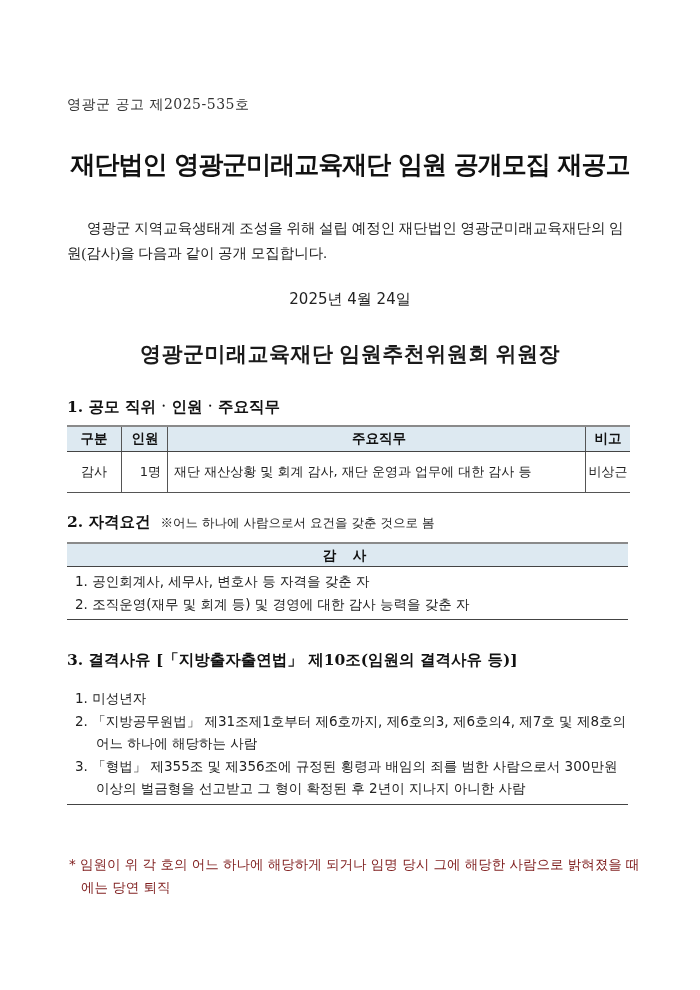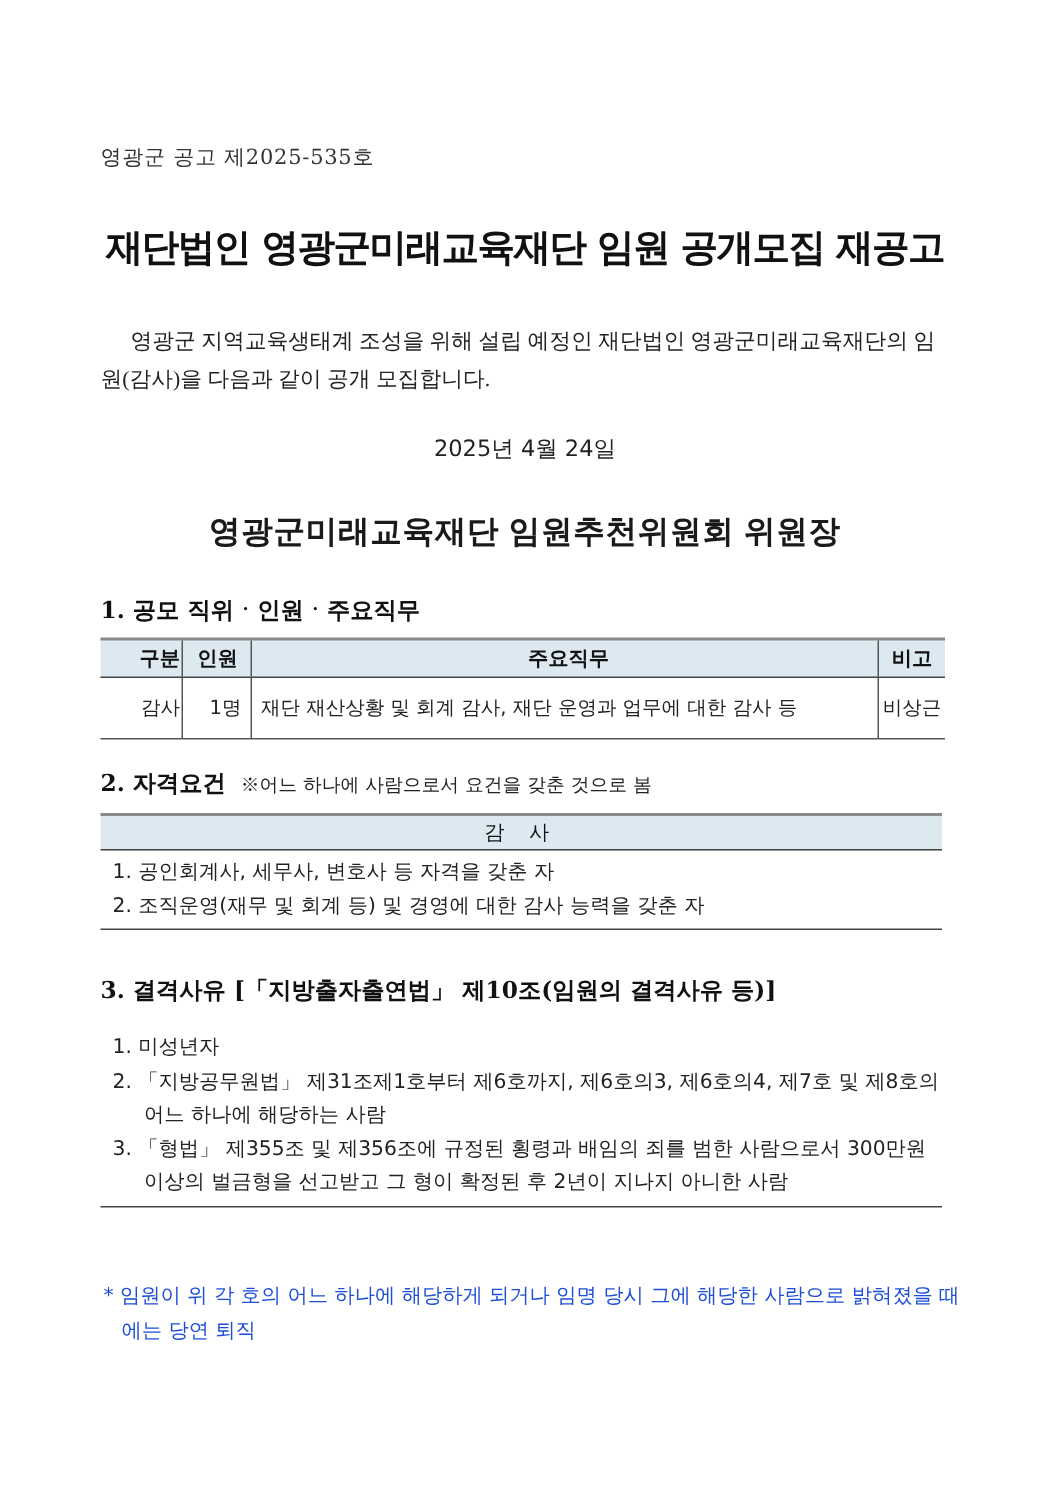--- a/index.html
+++ b/index.html
@@ -14,7 +14,7 @@
   .intro { left: 67px; top: 216px; width: 566px; font-size: 14.5px; line-height: 25px; font-family: Liberation Serif, serif; color: #222; }
   .intro .indent { display: inline-block; width: 20px; }
   .date { left: 0; top: 290px; width: 700px; text-align: center; font-size: 15px; color: #222; }
-  .signer { left: 0; top: 340px; width: 700px; text-align: center; font-size: 21px; font-weight: bold; font-family: Liberation Sans, sans-serif; letter-spacing: 0.5px; }
+  .signer { left: 0; top: 340px; width: 700px; text-align: center; font-size: 21px; font-weight: bold; font-family: Liberation Serif, serif; letter-spacing: 0.5px; }
   .sec-title { left: 67px; font-size: 15.5px; font-weight: bold; font-family: "DejaVu Serif", serif; color: #111; }
   .sec-title .note { font-weight: normal; font-size: 12.5px; margin-left: 10px; color: #222; }
   table.duty {

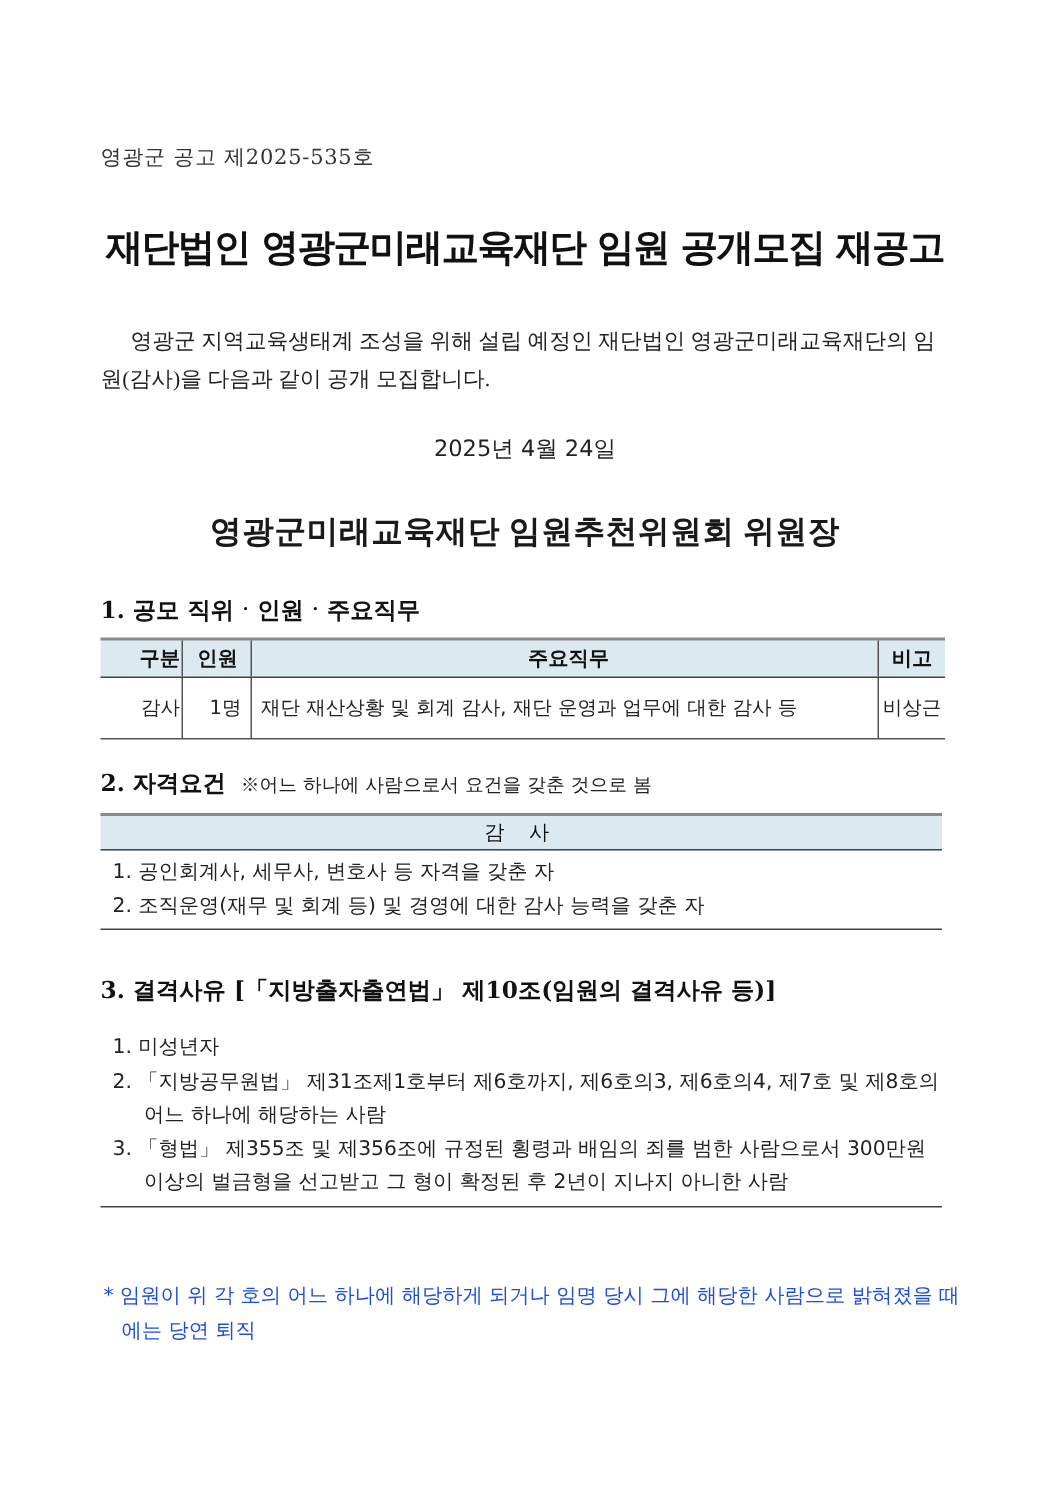--- a/index.html
+++ b/index.html
@@ -26,7 +26,7 @@
   }
   table.duty td { height: 38px; border-bottom: 1.5px solid #555; color: #222; }
   table.duty th + th, table.duty td + td { border-left: 1px solid #555; }
-  .col1 { width: 52px; text-align: right; }
+  .col1 { width: 52px; text-align: center; }
   .col2 { width: 38px; text-align: right; padding-right: 6px; }
   .col3 { padding-left: 6px; }
   th.col3 { text-align: center; }

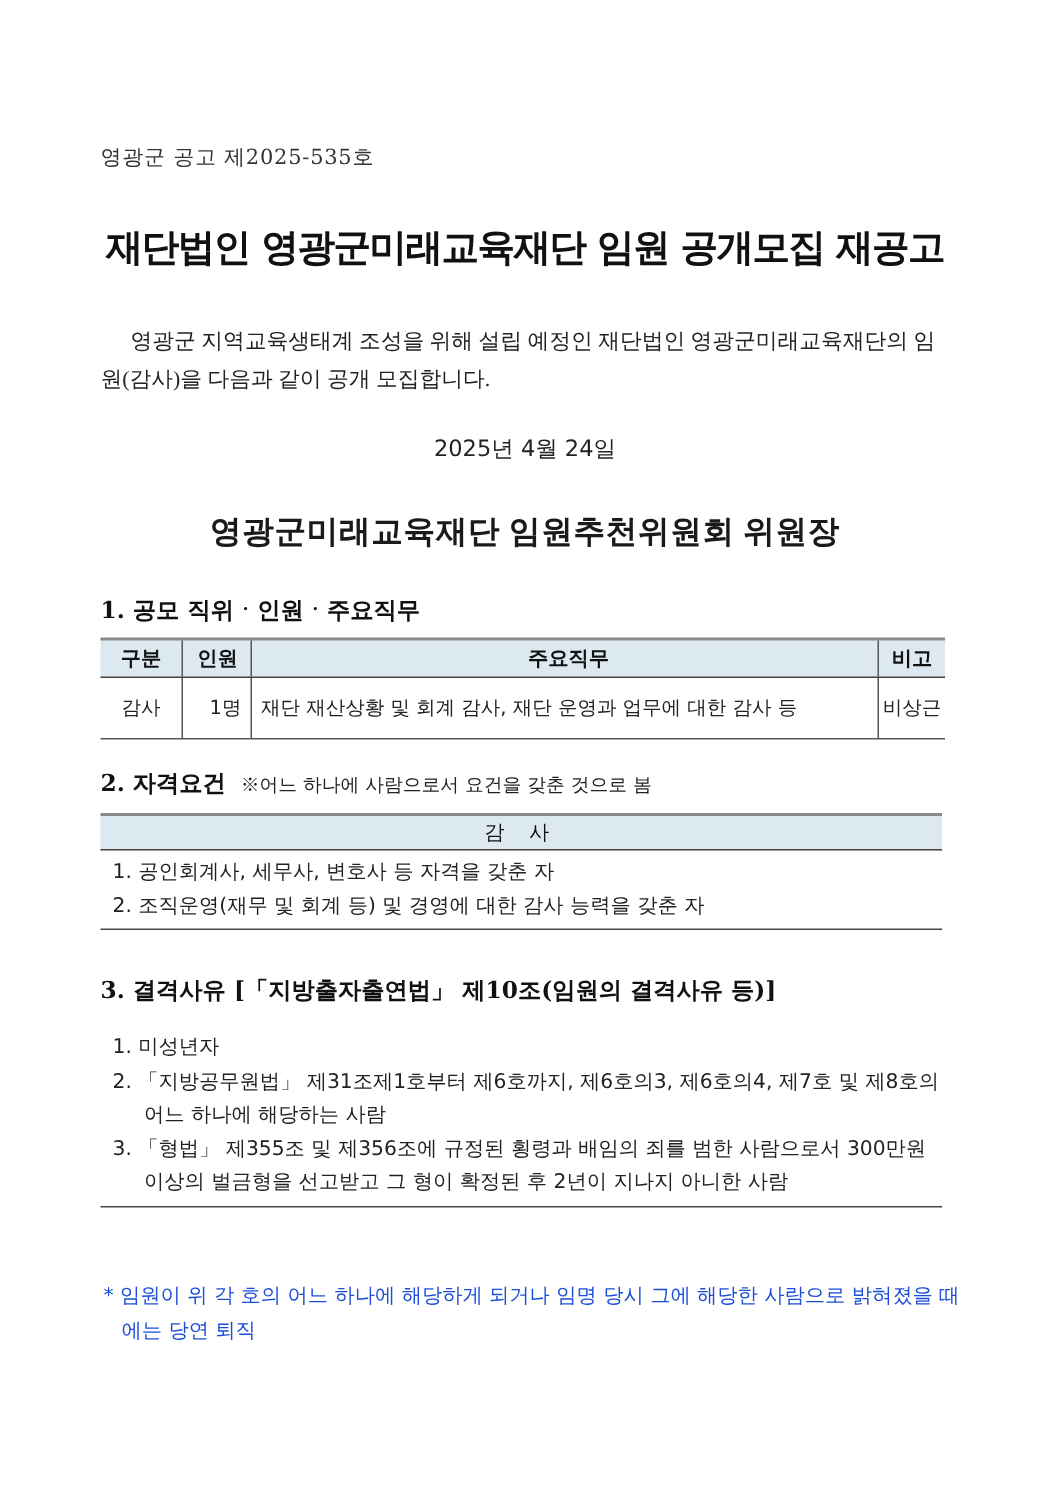--- a/index.html
+++ b/index.html
@@ -34,7 +34,7 @@
   .box { left: 67px; width: 561px; }
   .box-head {
     background: #dde9f1; border-top: 2px solid #8a8a8a; border-bottom: 1.5px solid #444;
-    height: 22px; line-height: 22px; text-align: center; font-size: 13.5px; font-weight: normal; letter-spacing: 6px; color: #111;
+    height: 22px; line-height: 22px; text-align: center; font-size: 13.5px; font-weight: bold; letter-spacing: 6px; color: #111;
   }
   .box-body { border-bottom: 1.5px solid #444; padding: 3px 0 4px 8px; font-size: 13.5px; line-height: 22.5px; color: #222; }
   .box-body .hang { padding-left: 21px; text-indent: -21px; }

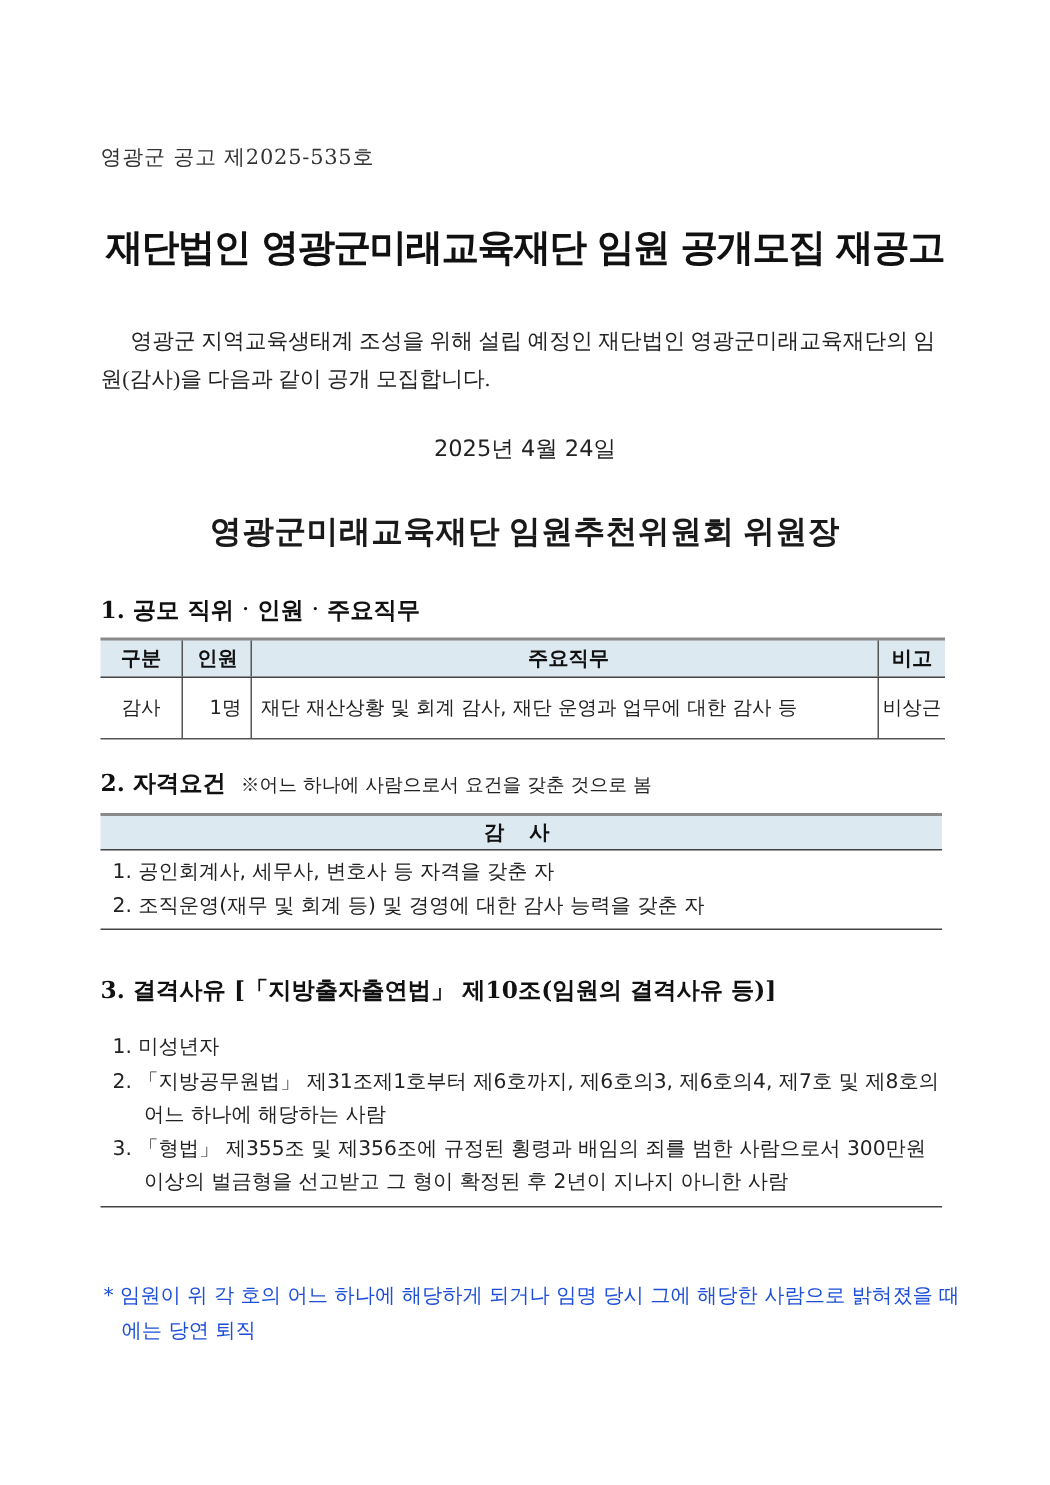--- a/index.html
+++ b/index.html
@@ -38,7 +38,7 @@
   }
   .box-body { border-bottom: 1.5px solid #444; padding: 3px 0 4px 8px; font-size: 13.5px; line-height: 22.5px; color: #222; }
   .box-body .hang { padding-left: 21px; text-indent: -21px; }
-  .footnote { left: 67px; top: 853px; width: 566px; font-size: 13.5px; line-height: 22.5px; color: #1d4ed8; padding-left: 14px; text-indent: -12px; }
+  .footnote { left: 67px; top: 853px; width: 566px; font-size: 13.5px; line-height: 22.5px; color: #7f1d1d; padding-left: 14px; text-indent: -12px; }
 </style>
 </head>
 <body>

